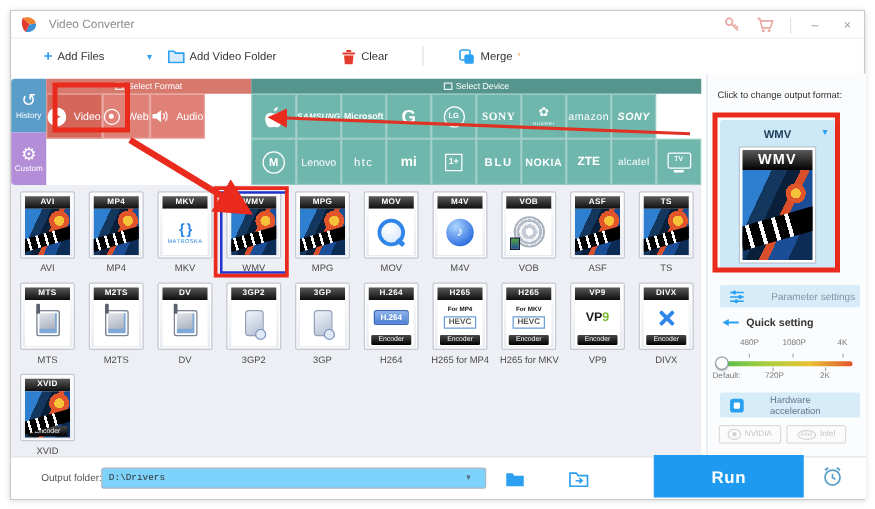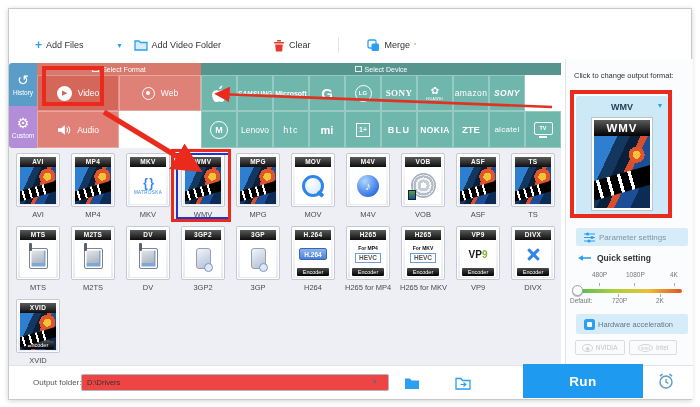--- a/index.html
+++ b/index.html
@@ -158,6 +158,28 @@
 <div id="app">
 <div class="window">
 
+  <div class="titlebar">
+    <svg class="tb-logo" viewBox="0 0 20 20">
+      <path d="M3 3 C10 1 16 4 17 9 L10 10 Z" fill="#f0812d"></path>
+      <path d="M17 9 C18 15 12 19 6 18 L10 10 Z" fill="#3f8fd6"></path>
+      <path d="M3 3 C1 8 2 15 6 18 L10 10 Z" fill="#e23b2e"></path>
+    </svg>
+    <span class="tb-title">Video Converter</span>
+    <div class="tb-right">
+      <svg width="14" height="14" viewBox="0 0 16 16">
+        <circle cx="5" cy="5" r="3" fill="none" stroke="#e9aaa5" stroke-width="1.6"></circle>
+        <path d="M7.5 7.5 L13 13 M11 11 l2-2 M9.3 9.3 l1.6-1.6" stroke="#e9aaa5" stroke-width="1.6" fill="none"></path>
+      </svg>
+      <svg width="15" height="14" viewBox="0 0 16 15">
+        <path d="M1 2h2l2 8h7l2-6H4" fill="none" stroke="#e9aaa5" stroke-width="1.4"></path>
+        <circle cx="6" cy="12.5" r="1.3" fill="#e9aaa5"></circle>
+            <circle cx="11" cy="12.5" r="1.3" fill="#e9aaa5"></circle>
+      </svg>
+      <div class="tb-sep"></div>
+      <span class="tb-min">–</span>
+      <span class="tb-close">×</span>
+    </div>
+  </div>
 
   <div class="toolbar">
     <div class="tool-btn" style="margin-left:20px">

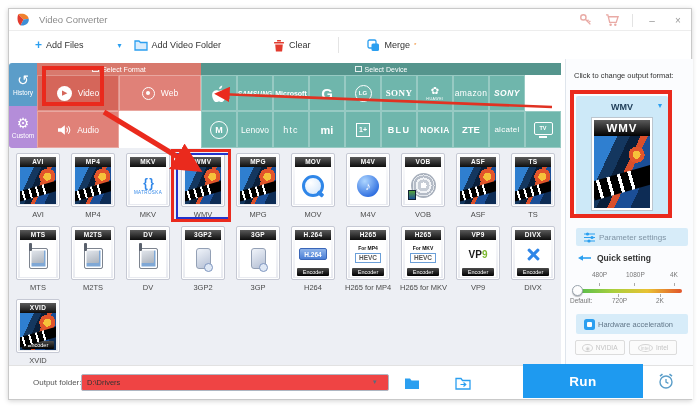--- a/index.html
+++ b/index.html
@@ -33,7 +33,7 @@
   .fmt{position:absolute;left:28px;top:54px;width:164px;height:85px}
   .fmt-hdr{height:12px;background:#d8796d;color:#fff;font-size:7px;display:flex;align-items:center;justify-content:center;gap:3px}
   .hdr-ico{width:7px;height:6px;border:1px solid rgba(255,255,255,.85)}
-  .fmt-grid{display:grid;grid-template-columns:1fr 1fr;grid-template-rows:36px 37px}
+  .fmt-grid{display:grid;grid-template-columns:1fr 1fr 1fr 1fr;grid-template-rows:36px 37px}
   .fmt-cell{background:#e08178;border:1px solid rgba(255,255,255,.30);display:flex;align-items:center;justify-content:center;gap:6px;color:#fff;font-size:8.5px}
   .fmt-cell.sel{background:#d5665a}
   .play-circle{width:15px;height:15px;border-radius:50%;background:#fff;color:#d5665a;font-size:7px;display:flex;align-items:center;justify-content:center;padding-left:1px}

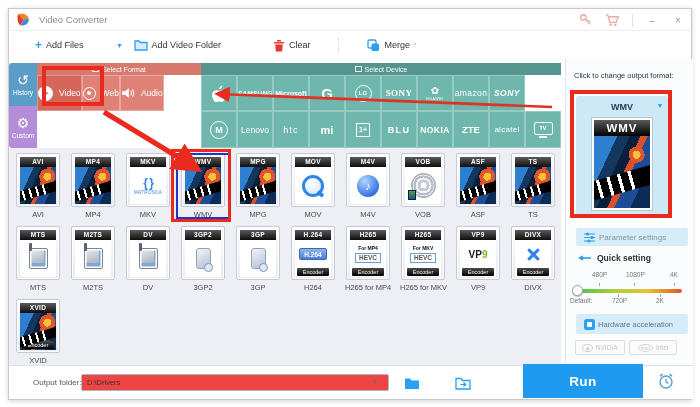--- a/index.html
+++ b/index.html
@@ -120,7 +120,7 @@
   .out-icon{position:absolute;left:16px;top:22px;width:60px;height:92px;border:2px solid #fff;outline:1px solid #bcc6cf;background:#fff}
   .out-banner{height:16px;background:linear-gradient(#5a5a5a,#000);color:#fff;font-weight:bold;font-size:11.5px;line-height:16px;text-align:center;letter-spacing:1px}
   .out-body{position:relative;height:72px;overflow:hidden}
-  .rp-btn{position:absolute;left:10px;width:112px;background:#d7ecf9;border-radius:2px;display:flex;align-items:center;gap:3px;padding-left:8px}
+  .rp-btn{position:absolute;left:10px;width:112px;background:#d7ecf9;border-radius:2px;display:flex;align-items:center;gap:21px;padding-left:8px}
   .btn-param{top:169px;height:18px;font-size:8px;color:#7f93a4}
   .btn-hw{top:255px;height:20px;font-size:7.5px;color:#63788a}
   .hw-chip{width:11px;height:11px;background:#2b9ff0;border-radius:2.5px;position:relative;flex:none}

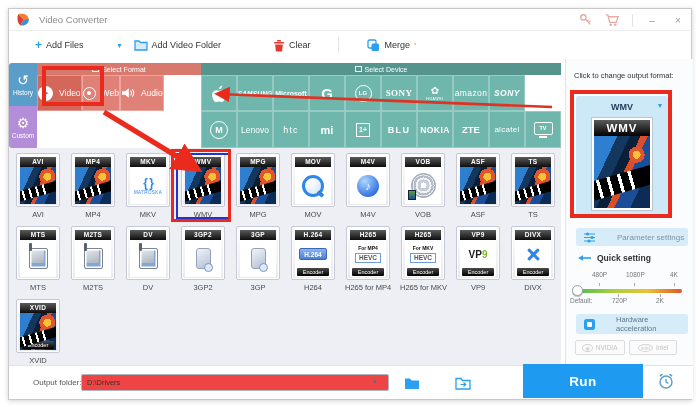--- a/index.html
+++ b/index.html
@@ -141,7 +141,7 @@
   .footer{position:absolute;left:0;bottom:0;width:684px;height:34px;background:#fff;border-top:1px solid #e2e2e2}
   .of-label{position:absolute;left:24px;top:12px;font-size:8px;color:#555}
   .of-input{position:absolute;left:72px;top:8px;width:308px;height:17px;border:1px solid #aeb6c2;border-radius:2px;
-            font-size:7.5px;color:#333;padding:0 14px 0 5px;font-family:Liberation Sans, sans-serif;background:#ef4444}
+            font-size:7.5px;color:#333;padding:0 14px 0 5px;font-family:Liberation Mono, monospace;background:#7dd3fc}
   .of-caret{position:absolute;left:364px;top:12px;font-size:7px;color:#5a6b7d}
   .icon-btn{position:absolute;top:9px;width:18px;height:16px;display:flex;align-items:center;justify-content:center}
   .run-btn{position:absolute;left:514px;top:-2px;width:120px;height:34px;background:#1e9af0;color:#fff;

